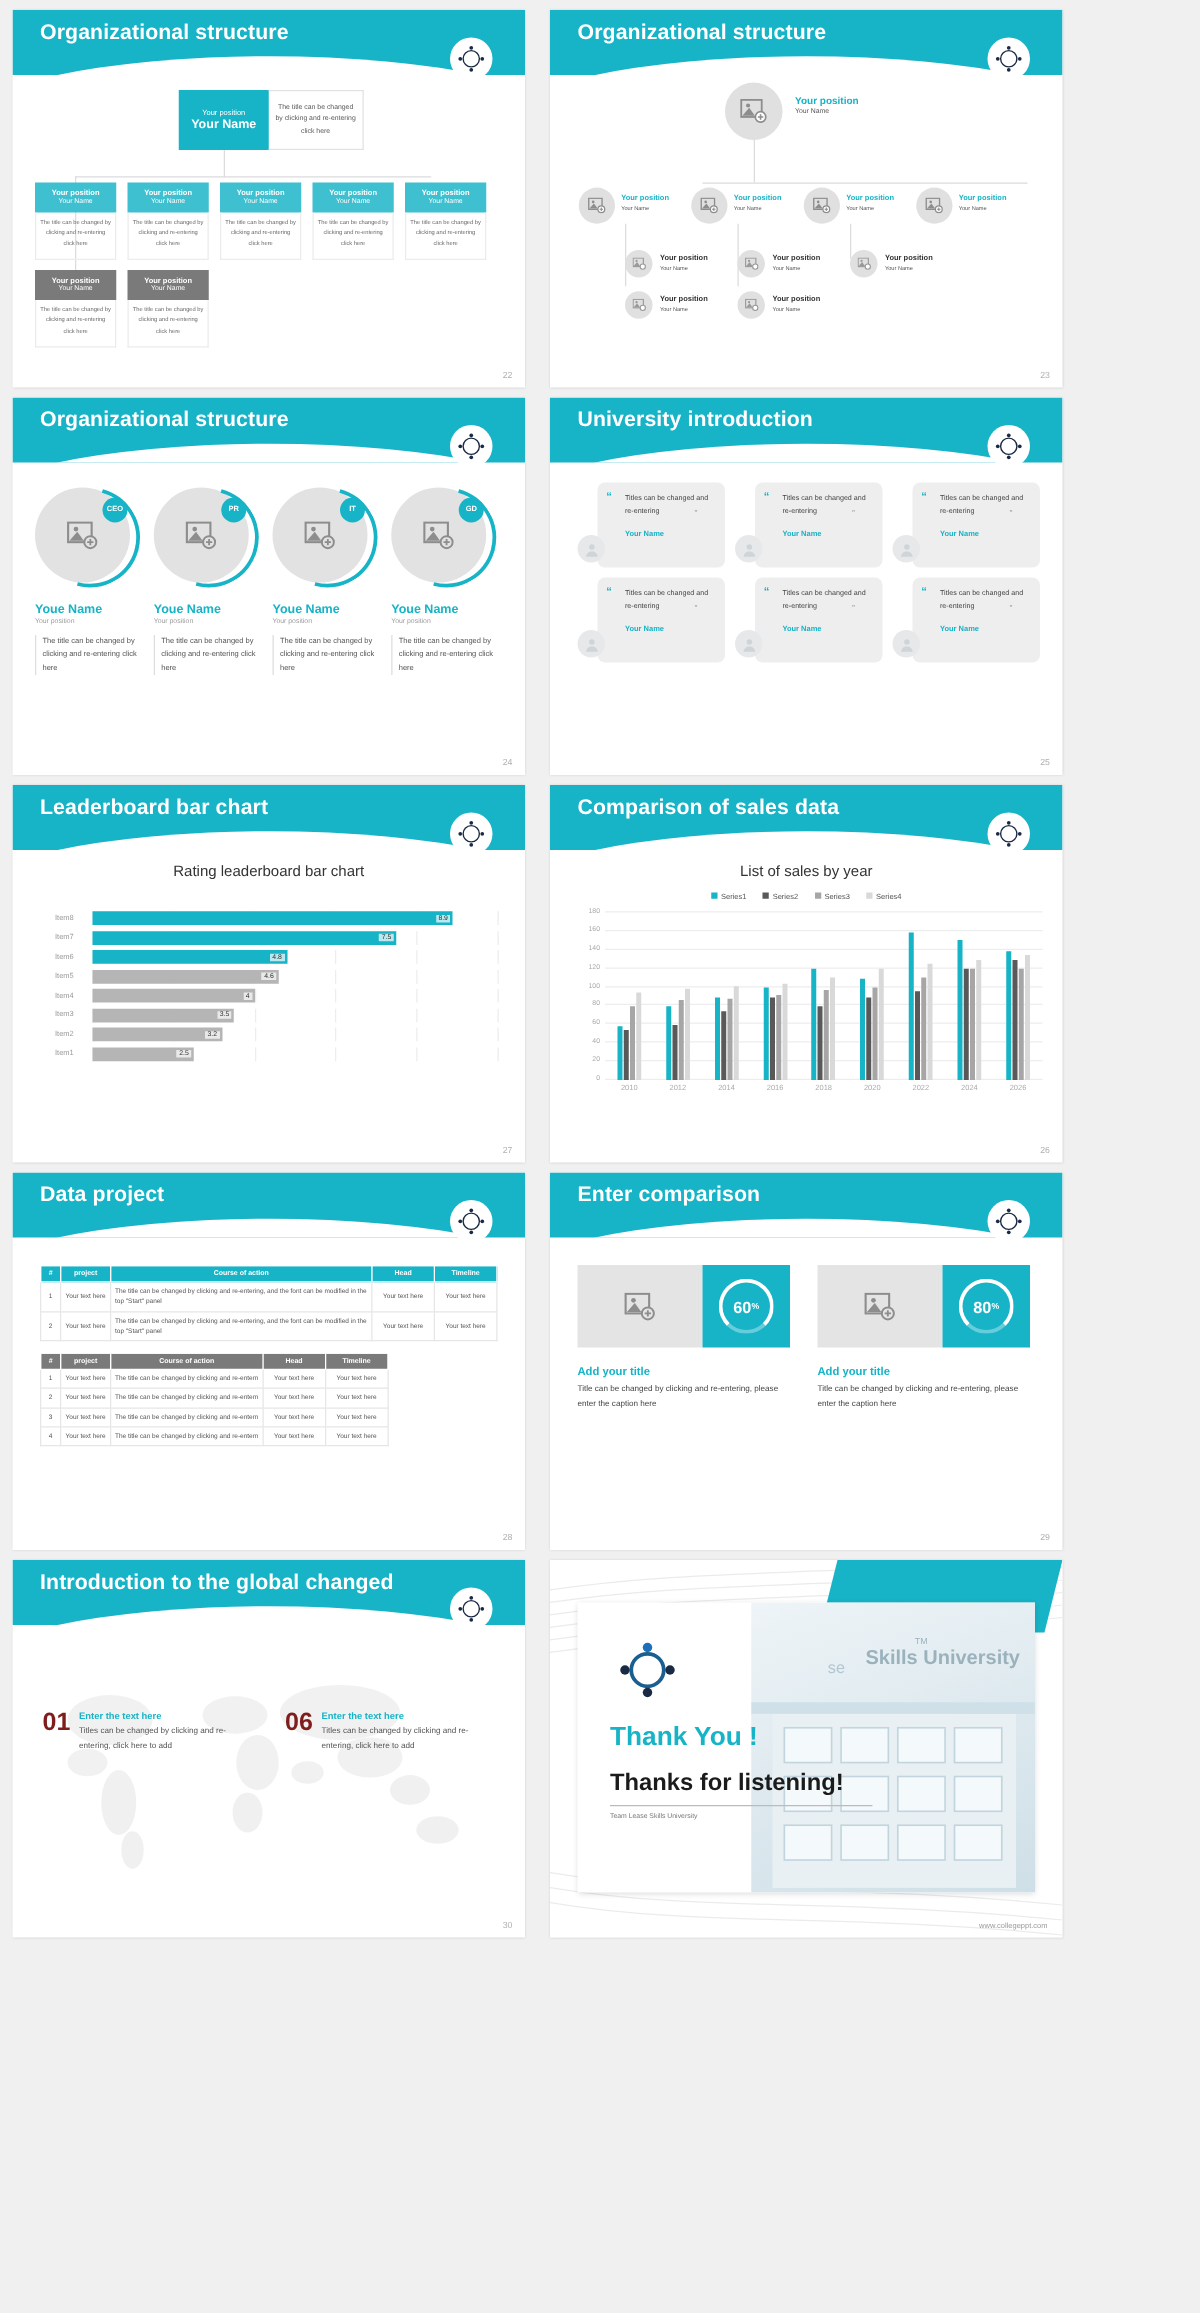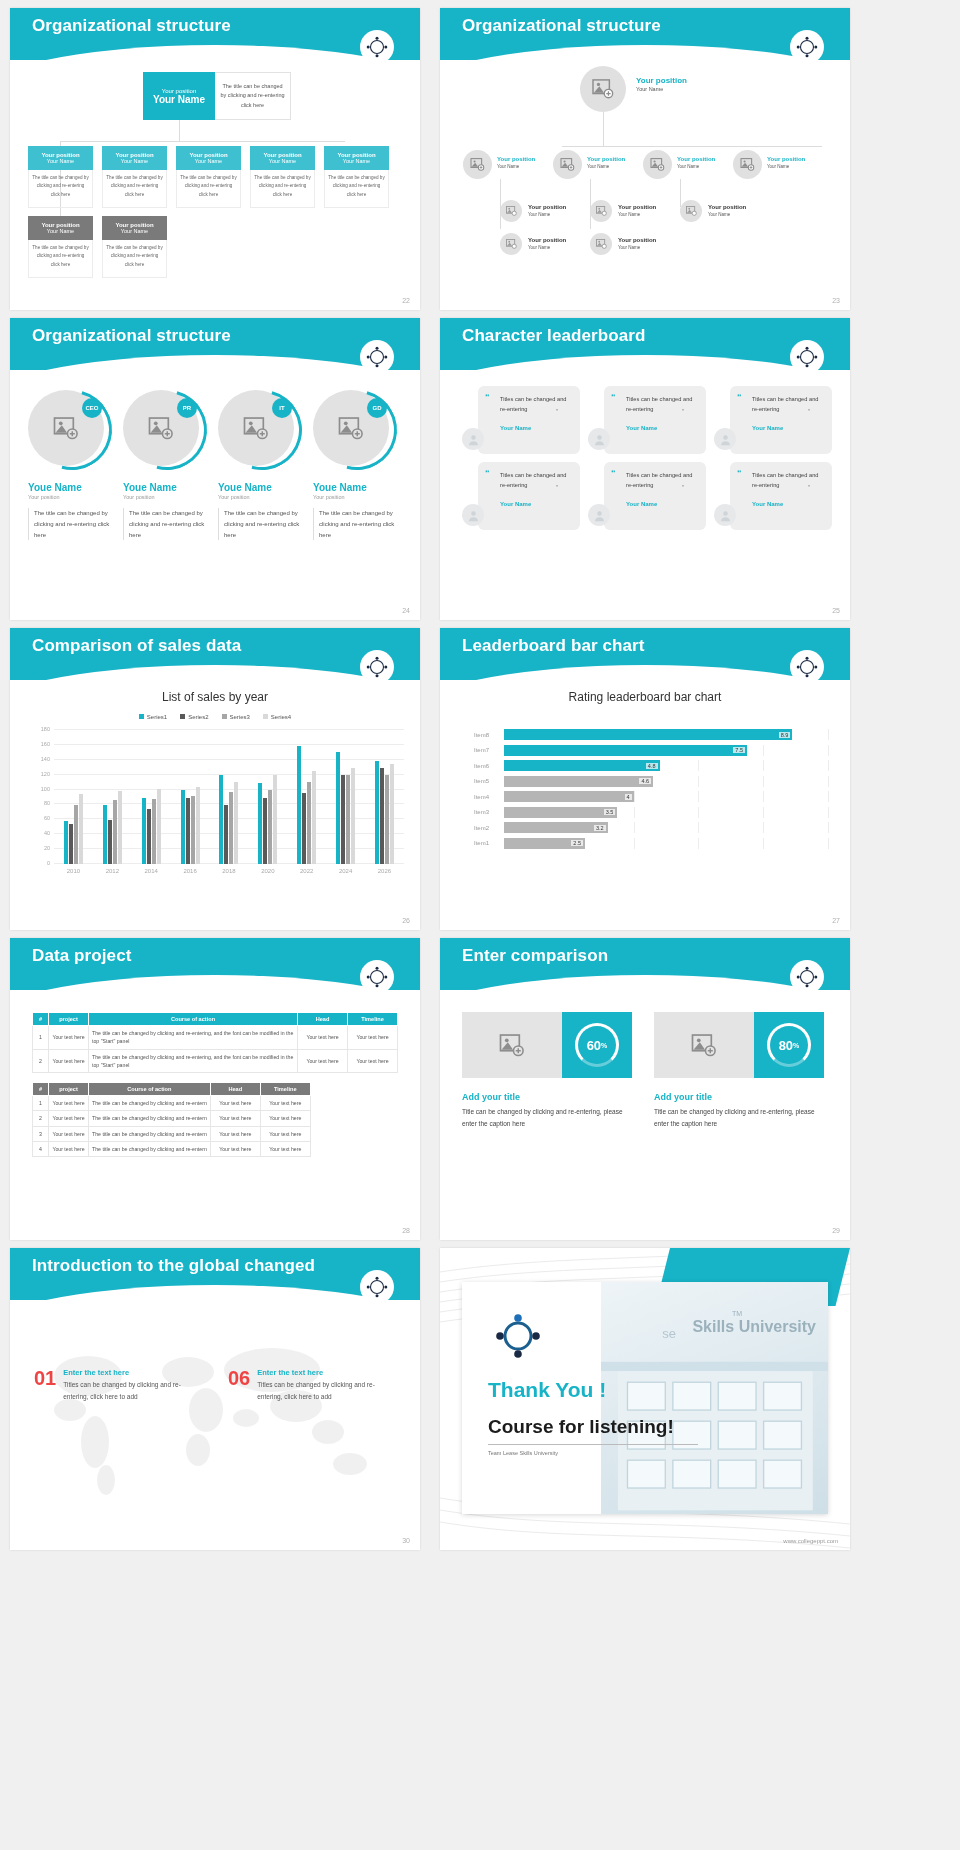--- a/index.html
+++ b/index.html
@@ -536,7 +536,7 @@
 
   <div class="slide">
     <div class="banner"></div>
-    <div class="banner-title">Character leaderboard</div>
+    <div class="banner-title">University introduction</div>
     <div class="logo-badge">
       <svg width="26" height="26" viewBox="0 0 26 26">
           <circle cx="13" cy="13" r="6.5" fill="none" stroke="#1b2a44" stroke-width="1.1"></circle>

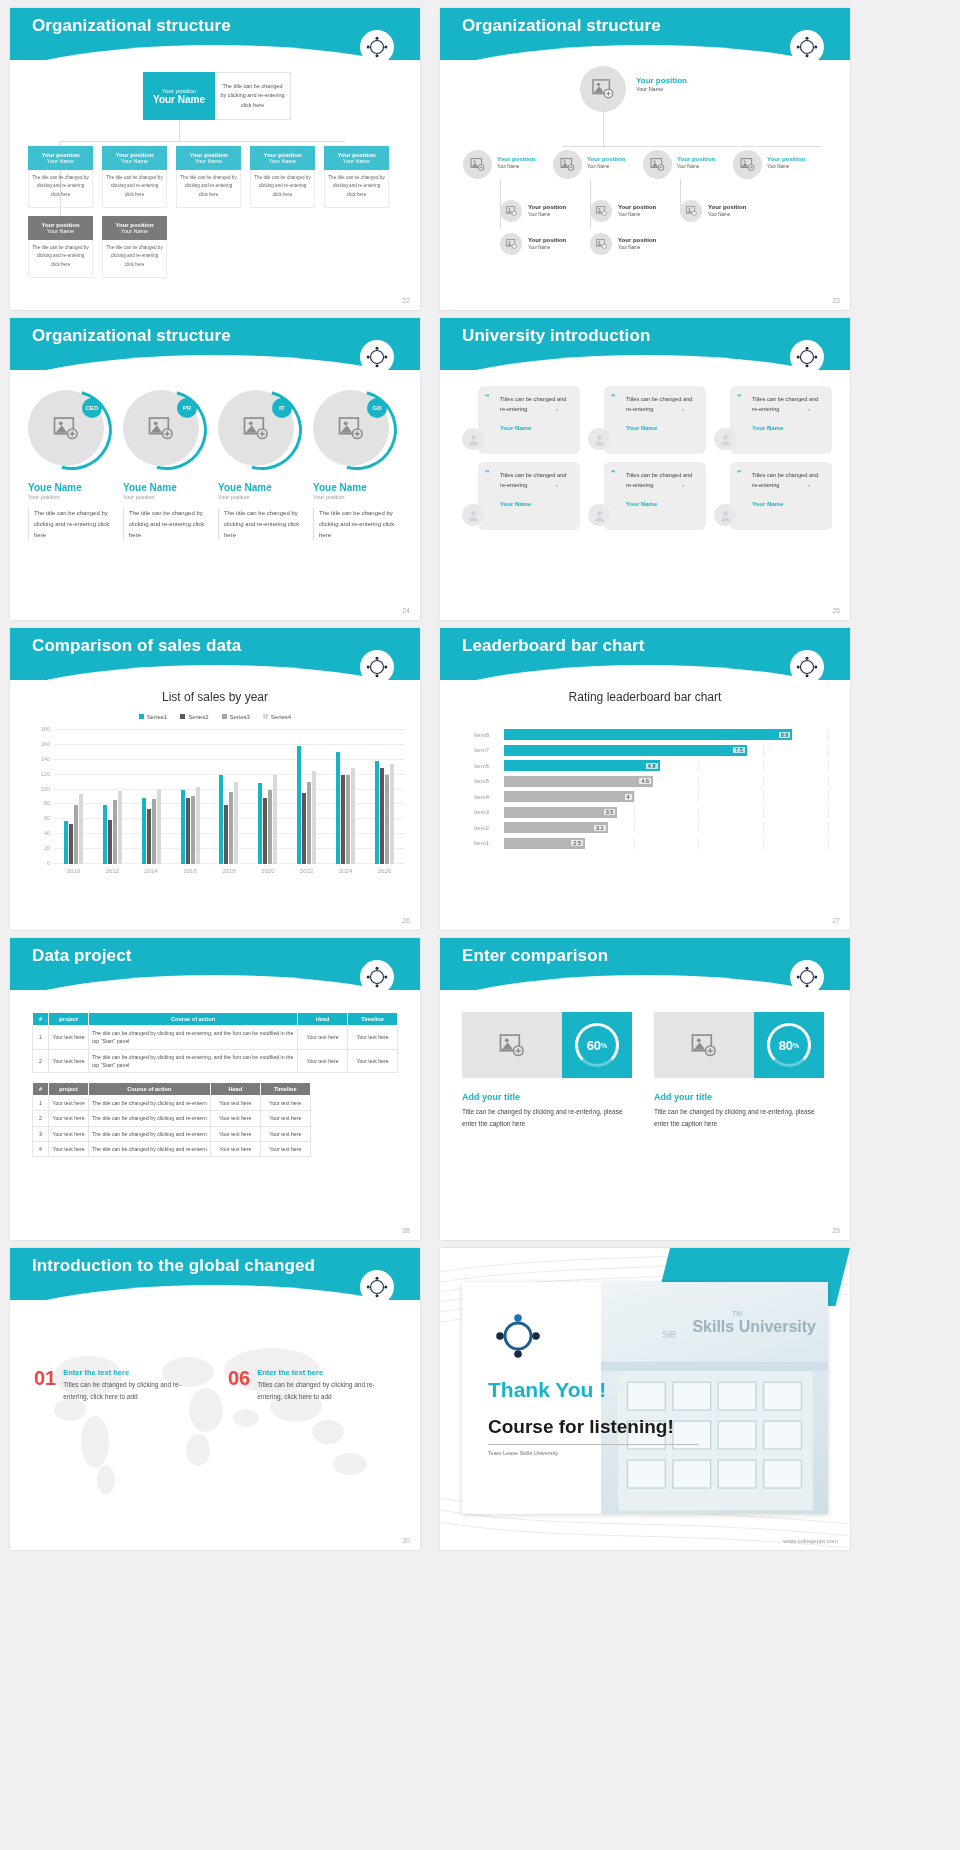--- a/index.html
+++ b/index.html
@@ -637,127 +637,6 @@
 
   <div class="slide">
     <div class="banner"></div>
-    <div class="banner-title">Comparison of sales data</div>
-    <div class="logo-badge">
-      <svg width="26" height="26" viewBox="0 0 26 26">
-          <circle cx="13" cy="13" r="6.5" fill="none" stroke="#1b2a44" stroke-width="1.1"></circle>
-          <circle cx="13" cy="4.2" r="1.5" fill="#1b2a44"></circle>
-          <circle cx="13" cy="21.8" r="1.5" fill="#1b2a44"></circle>
-          <circle cx="4.2" cy="13" r="1.5" fill="#1b2a44"></circle>
-          <circle cx="21.8" cy="13" r="1.5" fill="#1b2a44"></circle>
-        </svg>
-    </div>
-    <div class="chart-title">List of sales by year</div>
-    <div class="legend" id="bar-legend">
-        <div><span class="sw" style="background:#17b3c6"></span>Series1</div>
-        <div><span class="sw" style="background:#595959"></span>Series2</div>
-        <div><span class="sw" style="background:#a6a6a6"></span>Series3</div>
-        <div><span class="sw" style="background:#d9d9d9"></span>Series4</div>
-      </div>
-    <div class="plot" id="bar-plot">
-        <div class="gridline" style="bottom: 0%;">
-          <div class="ytick">0</div>
-        </div>
-        <div class="gridline" style="bottom: 11.1111%;">
-          <div class="ytick">20</div>
-        </div>
-        <div class="gridline" style="bottom: 22.2222%;">
-          <div class="ytick">40</div>
-        </div>
-        <div class="gridline" style="bottom: 33.3333%;">
-          <div class="ytick">60</div>
-        </div>
-        <div class="gridline" style="bottom: 44.4444%;">
-          <div class="ytick">80</div>
-        </div>
-        <div class="gridline" style="bottom: 55.5556%;">
-          <div class="ytick">100</div>
-        </div>
-        <div class="gridline" style="bottom: 66.6667%;">
-          <div class="ytick">120</div>
-        </div>
-        <div class="gridline" style="bottom: 77.7778%;">
-          <div class="ytick">140</div>
-        </div>
-        <div class="gridline" style="bottom: 88.8889%;">
-          <div class="ytick">160</div>
-        </div>
-        <div class="gridline" style="bottom: 100%;">
-          <div class="ytick">180</div>
-        </div>
-        <div class="groups">
-          <div class="grp">
-            <div class="bar" style="height: 32.2222%; background: rgb(23, 179, 198);"></div>
-            <div class="bar" style="height: 30%; background: rgb(89, 89, 89);"></div>
-            <div class="bar" style="height: 43.8889%; background: rgb(166, 166, 166);"></div>
-            <div class="bar" style="height: 52.2222%; background: rgb(217, 217, 217);"></div>
-          </div>
-          <div class="grp">
-            <div class="bar" style="height: 43.8889%; background: rgb(23, 179, 198);"></div>
-            <div class="bar" style="height: 32.7778%; background: rgb(89, 89, 89);"></div>
-            <div class="bar" style="height: 47.7778%; background: rgb(166, 166, 166);"></div>
-            <div class="bar" style="height: 54.4444%; background: rgb(217, 217, 217);"></div>
-          </div>
-          <div class="grp">
-            <div class="bar" style="height: 49.4444%; background: rgb(23, 179, 198);"></div>
-            <div class="bar" style="height: 41.1111%; background: rgb(89, 89, 89);"></div>
-            <div class="bar" style="height: 48.3333%; background: rgb(166, 166, 166);"></div>
-            <div class="bar" style="height: 56.1111%; background: rgb(217, 217, 217);"></div>
-          </div>
-          <div class="grp">
-            <div class="bar" style="height: 55%; background: rgb(23, 179, 198);"></div>
-            <div class="bar" style="height: 49.4444%; background: rgb(89, 89, 89);"></div>
-            <div class="bar" style="height: 50.5556%; background: rgb(166, 166, 166);"></div>
-            <div class="bar" style="height: 57.7778%; background: rgb(217, 217, 217);"></div>
-          </div>
-          <div class="grp">
-            <div class="bar" style="height: 66.1111%; background: rgb(23, 179, 198);"></div>
-            <div class="bar" style="height: 43.8889%; background: rgb(89, 89, 89);"></div>
-            <div class="bar" style="height: 53.8889%; background: rgb(166, 166, 166);"></div>
-            <div class="bar" style="height: 61.1111%; background: rgb(217, 217, 217);"></div>
-          </div>
-          <div class="grp">
-            <div class="bar" style="height: 60.5556%; background: rgb(23, 179, 198);"></div>
-            <div class="bar" style="height: 49.4444%; background: rgb(89, 89, 89);"></div>
-            <div class="bar" style="height: 55%; background: rgb(166, 166, 166);"></div>
-            <div class="bar" style="height: 66.1111%; background: rgb(217, 217, 217);"></div>
-          </div>
-          <div class="grp">
-            <div class="bar" style="height: 88.3333%; background: rgb(23, 179, 198);"></div>
-            <div class="bar" style="height: 52.7778%; background: rgb(89, 89, 89);"></div>
-            <div class="bar" style="height: 61.1111%; background: rgb(166, 166, 166);"></div>
-            <div class="bar" style="height: 69.4444%; background: rgb(217, 217, 217);"></div>
-          </div>
-          <div class="grp">
-            <div class="bar" style="height: 83.3333%; background: rgb(23, 179, 198);"></div>
-            <div class="bar" style="height: 66.1111%; background: rgb(89, 89, 89);"></div>
-            <div class="bar" style="height: 66.1111%; background: rgb(166, 166, 166);"></div>
-            <div class="bar" style="height: 71.6667%; background: rgb(217, 217, 217);"></div>
-          </div>
-          <div class="grp">
-            <div class="bar" style="height: 76.6667%; background: rgb(23, 179, 198);"></div>
-            <div class="bar" style="height: 71.6667%; background: rgb(89, 89, 89);"></div>
-            <div class="bar" style="height: 66.6667%; background: rgb(166, 166, 166);"></div>
-            <div class="bar" style="height: 75%; background: rgb(217, 217, 217);"></div>
-          </div>
-        </div>
-      </div>
-    <div class="xlabels" id="bar-xlabels">
-        <div>2010</div>
-        <div>2012</div>
-        <div>2014</div>
-        <div>2016</div>
-        <div>2018</div>
-        <div>2020</div>
-        <div>2022</div>
-        <div>2024</div>
-        <div>2026</div>
-      </div>
-    <div class="pagenum">26</div>
-  </div>
-
-  <div class="slide">
-    <div class="banner"></div>
     <div class="banner-title">Leaderboard bar chart</div>
     <div class="logo-badge">
       <svg width="26" height="26" viewBox="0 0 26 26">
@@ -892,6 +771,127 @@
         <div>10</div>
       </div>
     <div class="pagenum">27</div>
+  </div>
+
+  <div class="slide">
+    <div class="banner"></div>
+    <div class="banner-title">Comparison of sales data</div>
+    <div class="logo-badge">
+      <svg width="26" height="26" viewBox="0 0 26 26">
+          <circle cx="13" cy="13" r="6.5" fill="none" stroke="#1b2a44" stroke-width="1.1"></circle>
+          <circle cx="13" cy="4.2" r="1.5" fill="#1b2a44"></circle>
+          <circle cx="13" cy="21.8" r="1.5" fill="#1b2a44"></circle>
+          <circle cx="4.2" cy="13" r="1.5" fill="#1b2a44"></circle>
+          <circle cx="21.8" cy="13" r="1.5" fill="#1b2a44"></circle>
+        </svg>
+    </div>
+    <div class="chart-title">List of sales by year</div>
+    <div class="legend" id="bar-legend">
+        <div><span class="sw" style="background:#17b3c6"></span>Series1</div>
+        <div><span class="sw" style="background:#595959"></span>Series2</div>
+        <div><span class="sw" style="background:#a6a6a6"></span>Series3</div>
+        <div><span class="sw" style="background:#d9d9d9"></span>Series4</div>
+      </div>
+    <div class="plot" id="bar-plot">
+        <div class="gridline" style="bottom: 0%;">
+          <div class="ytick">0</div>
+        </div>
+        <div class="gridline" style="bottom: 11.1111%;">
+          <div class="ytick">20</div>
+        </div>
+        <div class="gridline" style="bottom: 22.2222%;">
+          <div class="ytick">40</div>
+        </div>
+        <div class="gridline" style="bottom: 33.3333%;">
+          <div class="ytick">60</div>
+        </div>
+        <div class="gridline" style="bottom: 44.4444%;">
+          <div class="ytick">80</div>
+        </div>
+        <div class="gridline" style="bottom: 55.5556%;">
+          <div class="ytick">100</div>
+        </div>
+        <div class="gridline" style="bottom: 66.6667%;">
+          <div class="ytick">120</div>
+        </div>
+        <div class="gridline" style="bottom: 77.7778%;">
+          <div class="ytick">140</div>
+        </div>
+        <div class="gridline" style="bottom: 88.8889%;">
+          <div class="ytick">160</div>
+        </div>
+        <div class="gridline" style="bottom: 100%;">
+          <div class="ytick">180</div>
+        </div>
+        <div class="groups">
+          <div class="grp">
+            <div class="bar" style="height: 32.2222%; background: rgb(23, 179, 198);"></div>
+            <div class="bar" style="height: 30%; background: rgb(89, 89, 89);"></div>
+            <div class="bar" style="height: 43.8889%; background: rgb(166, 166, 166);"></div>
+            <div class="bar" style="height: 52.2222%; background: rgb(217, 217, 217);"></div>
+          </div>
+          <div class="grp">
+            <div class="bar" style="height: 43.8889%; background: rgb(23, 179, 198);"></div>
+            <div class="bar" style="height: 32.7778%; background: rgb(89, 89, 89);"></div>
+            <div class="bar" style="height: 47.7778%; background: rgb(166, 166, 166);"></div>
+            <div class="bar" style="height: 54.4444%; background: rgb(217, 217, 217);"></div>
+          </div>
+          <div class="grp">
+            <div class="bar" style="height: 49.4444%; background: rgb(23, 179, 198);"></div>
+            <div class="bar" style="height: 41.1111%; background: rgb(89, 89, 89);"></div>
+            <div class="bar" style="height: 48.3333%; background: rgb(166, 166, 166);"></div>
+            <div class="bar" style="height: 56.1111%; background: rgb(217, 217, 217);"></div>
+          </div>
+          <div class="grp">
+            <div class="bar" style="height: 55%; background: rgb(23, 179, 198);"></div>
+            <div class="bar" style="height: 49.4444%; background: rgb(89, 89, 89);"></div>
+            <div class="bar" style="height: 50.5556%; background: rgb(166, 166, 166);"></div>
+            <div class="bar" style="height: 57.7778%; background: rgb(217, 217, 217);"></div>
+          </div>
+          <div class="grp">
+            <div class="bar" style="height: 66.1111%; background: rgb(23, 179, 198);"></div>
+            <div class="bar" style="height: 43.8889%; background: rgb(89, 89, 89);"></div>
+            <div class="bar" style="height: 53.8889%; background: rgb(166, 166, 166);"></div>
+            <div class="bar" style="height: 61.1111%; background: rgb(217, 217, 217);"></div>
+          </div>
+          <div class="grp">
+            <div class="bar" style="height: 60.5556%; background: rgb(23, 179, 198);"></div>
+            <div class="bar" style="height: 49.4444%; background: rgb(89, 89, 89);"></div>
+            <div class="bar" style="height: 55%; background: rgb(166, 166, 166);"></div>
+            <div class="bar" style="height: 66.1111%; background: rgb(217, 217, 217);"></div>
+          </div>
+          <div class="grp">
+            <div class="bar" style="height: 88.3333%; background: rgb(23, 179, 198);"></div>
+            <div class="bar" style="height: 52.7778%; background: rgb(89, 89, 89);"></div>
+            <div class="bar" style="height: 61.1111%; background: rgb(166, 166, 166);"></div>
+            <div class="bar" style="height: 69.4444%; background: rgb(217, 217, 217);"></div>
+          </div>
+          <div class="grp">
+            <div class="bar" style="height: 83.3333%; background: rgb(23, 179, 198);"></div>
+            <div class="bar" style="height: 66.1111%; background: rgb(89, 89, 89);"></div>
+            <div class="bar" style="height: 66.1111%; background: rgb(166, 166, 166);"></div>
+            <div class="bar" style="height: 71.6667%; background: rgb(217, 217, 217);"></div>
+          </div>
+          <div class="grp">
+            <div class="bar" style="height: 76.6667%; background: rgb(23, 179, 198);"></div>
+            <div class="bar" style="height: 71.6667%; background: rgb(89, 89, 89);"></div>
+            <div class="bar" style="height: 66.6667%; background: rgb(166, 166, 166);"></div>
+            <div class="bar" style="height: 75%; background: rgb(217, 217, 217);"></div>
+          </div>
+        </div>
+      </div>
+    <div class="xlabels" id="bar-xlabels">
+        <div>2010</div>
+        <div>2012</div>
+        <div>2014</div>
+        <div>2016</div>
+        <div>2018</div>
+        <div>2020</div>
+        <div>2022</div>
+        <div>2024</div>
+        <div>2026</div>
+      </div>
+    <div class="pagenum">26</div>
   </div>
 
   <div class="slide">

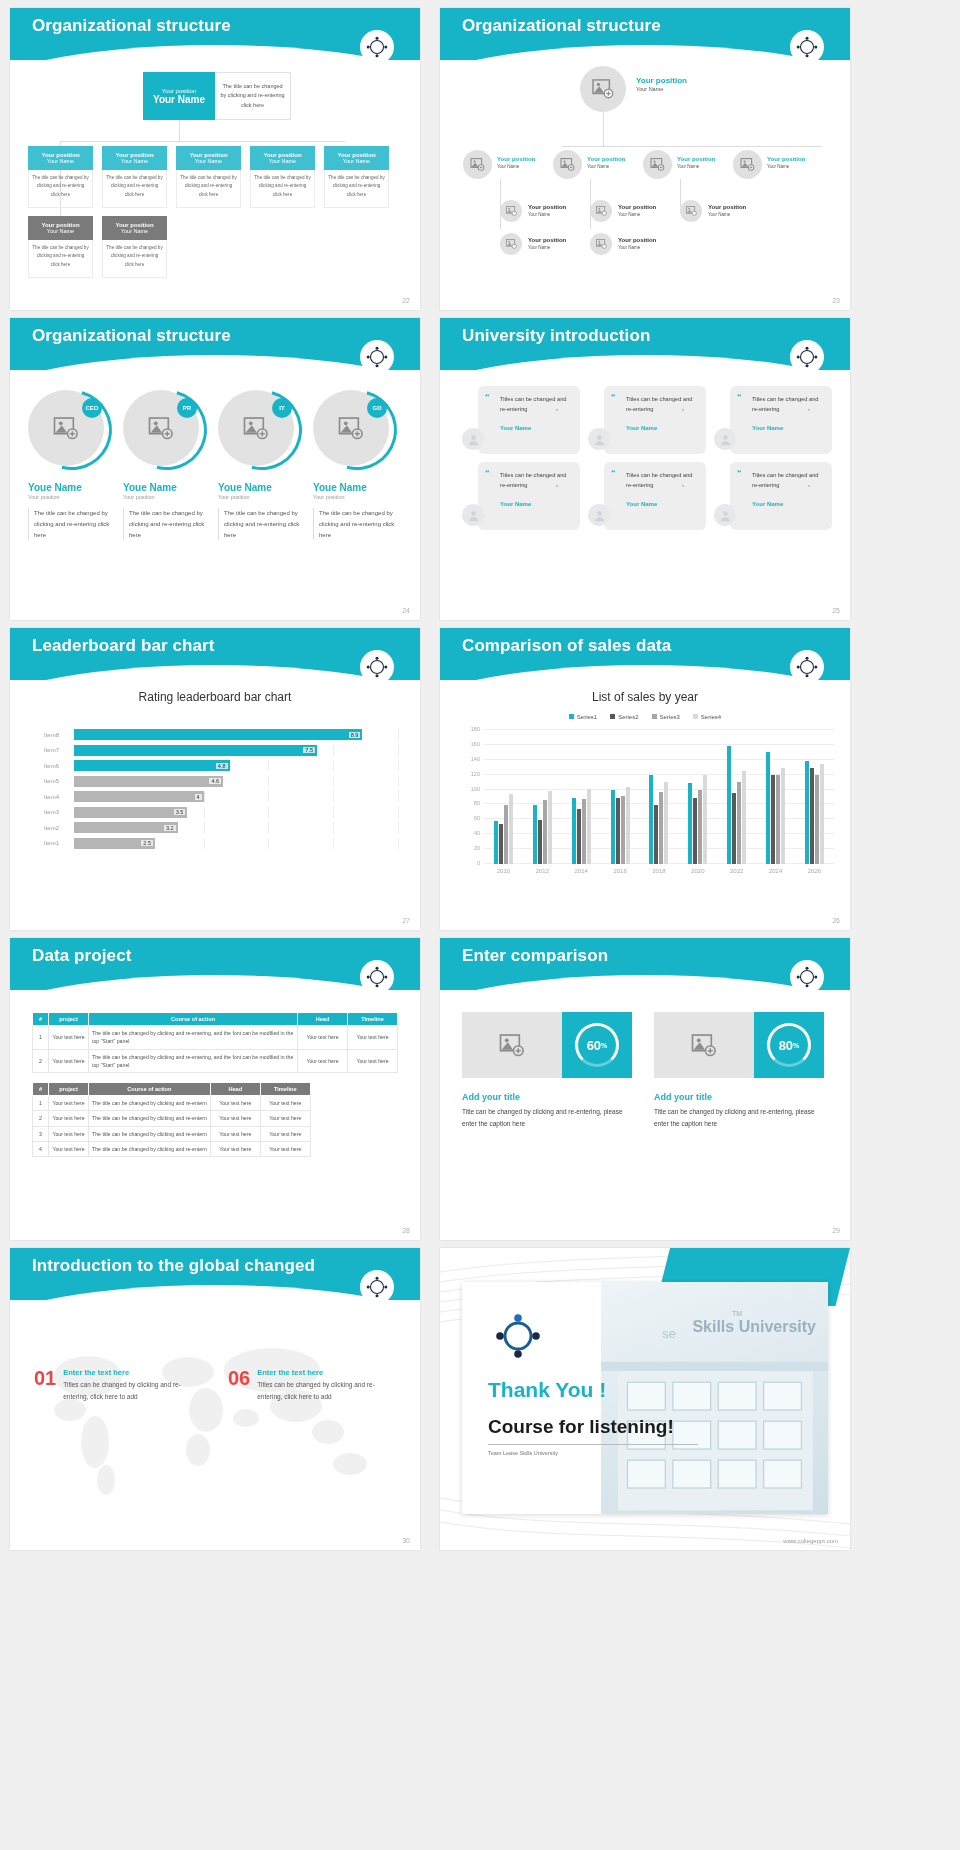--- a/index.html
+++ b/index.html
@@ -192,7 +192,7 @@
   
   .gb { position:absolute; top:120px; left:24px; display:flex; gap:34px; }
   .gb-item { width:160px; display:flex; gap:7px; }
-  .gb-num { color:#ef4444; font-size:20px; font-weight:bold; line-height:1; }
+  .gb-num { color:#7f1d1d; font-size:20px; font-weight:bold; line-height:1; }
   .gb-h { color:#17b3c6; font-size:7.5px; font-weight:bold; }
   .gb-p { color:#555; font-size:6.5px; line-height:1.85; margin-top:2px; }
   .worldmap { position:absolute; top:66px; left:0; width:100%; height:200px; opacity:.5; }

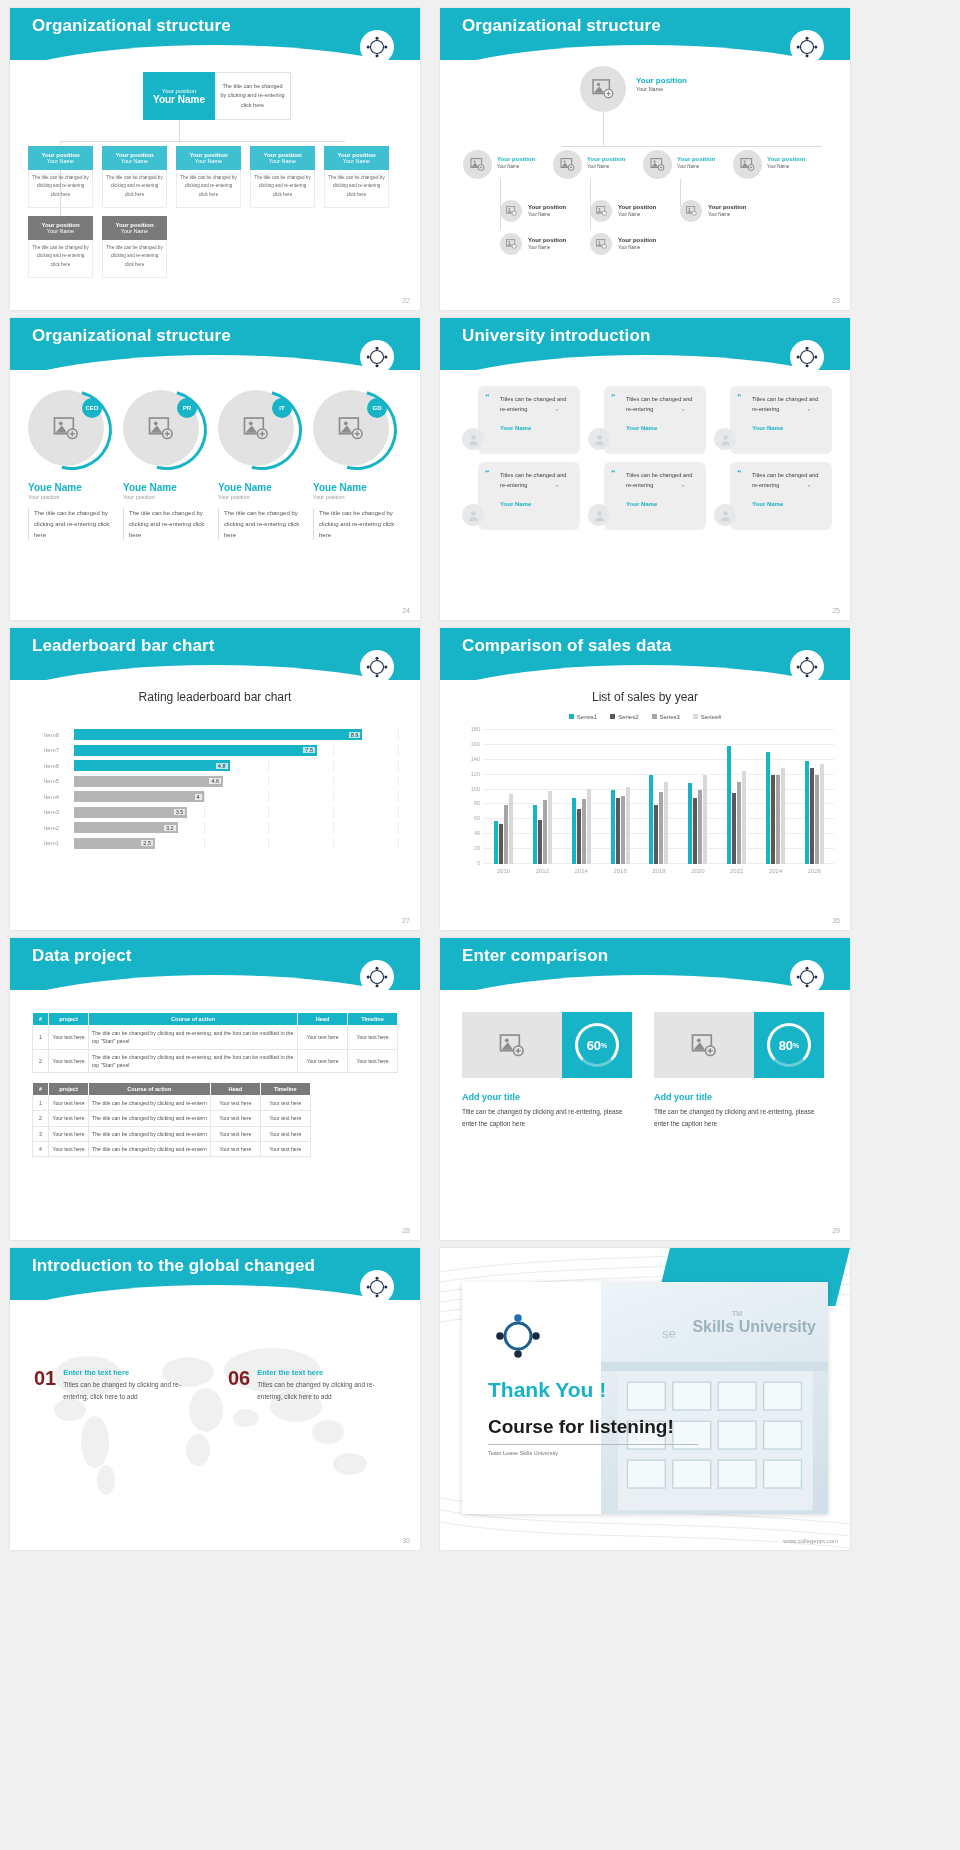--- a/index.html
+++ b/index.html
@@ -1133,7 +1133,7 @@
             </svg>
         </div>
         <div class="ty-big">Thank You !</div>
-        <div class="ty-big2">Course for listening!</div>
+        <div class="ty-big2">Thanks for listening!</div>
         <div class="ty-rule"></div>
         <div class="ty-sub">Team Lease Skills University</div>
       </div>

